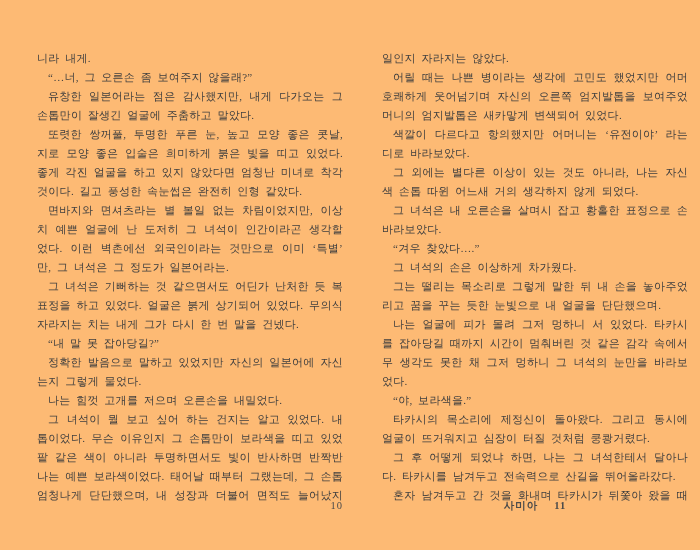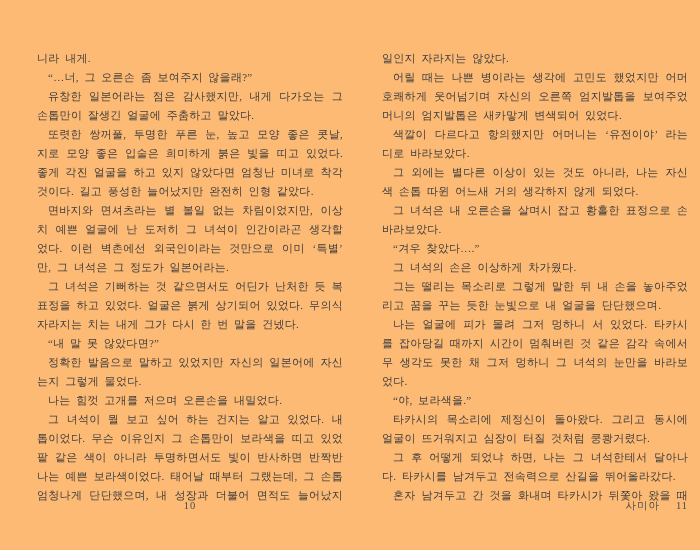--- a/index.html
+++ b/index.html
@@ -73,7 +73,7 @@
         <div class="line ind fill">또렷한 쌍꺼풀, 투명한 푸른 눈, 높고 모양 좋은 콧날, 마찬가</div>
         <div class="line fill">지로 모양 좋은 입술은 희미하게 붉은 빛을 띠고 있었다. 보기</div>
         <div class="line fill">좋게 각진 얼굴을 하고 있지 않았다면 엄청난 미녀로 착각했을</div>
-        <div class="line">것이다. 길고 풍성한 늘어났지만 완전히 인형 같았다.</div>
+        <div class="line">것이다. 길고 풍성한 속눈썹은 완전히 인형 같았다.</div>
         <div class="line ind fill">면바지와 면셔츠라는 별 볼일 없는 차림이었지만, 이상하리만</div>
         <div class="line fill">치 예쁜 얼굴에 난 도저히 그 녀석이 인간이라곤 생각할 수 없</div>
         <div class="line fill">었다. 이런 벽촌에선 외국인이라는 것만으로 이미 ‘특별’ 했지</div>

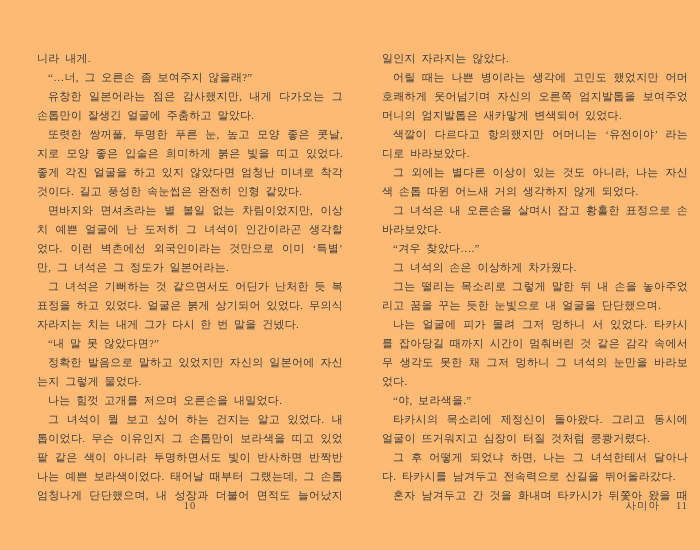--- a/index.html
+++ b/index.html
@@ -81,7 +81,7 @@
         <div class="line ind fill">그 녀석은 기뻐하는 것 같으면서도 어딘가 난처한 듯 복잡한</div>
         <div class="line fill">표정을 하고 있었다. 얼굴은 붉게 상기되어 있었다. 무의식중에</div>
         <div class="line">자라지는 치는 내게 그가 다시 한 번 말을 건넸다.</div>
-        <div class="line ind">“내 말 못 않았다면?”</div>
+        <div class="line ind">“내 말 못 잡아당길?”</div>
         <div class="line ind fill">정확한 발음으로 말하고 있었지만 자신의 일본어에 자신이 없</div>
         <div class="line">는지 그렇게 물었다.</div>
         <div class="line ind">나는 힘껏 고개를 저으며 오른손을 내밀었다.</div>

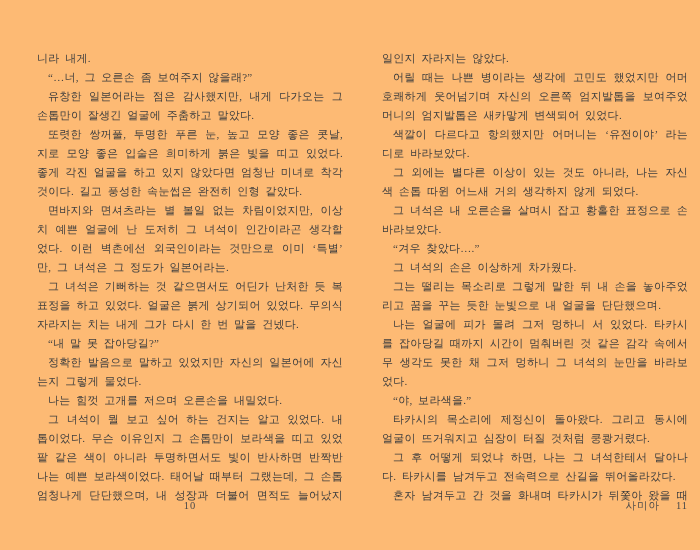--- a/index.html
+++ b/index.html
@@ -55,7 +55,7 @@
     letter-spacing: 1px;
     color: #4a4a4a;
   }
-  .page.left  .footer { text-align: center; }
+  .page.left  .footer { text-align: right; }
   .page.right .footer { text-align: right; }
   .footer .title { margin-right: 16px; }
 </style>

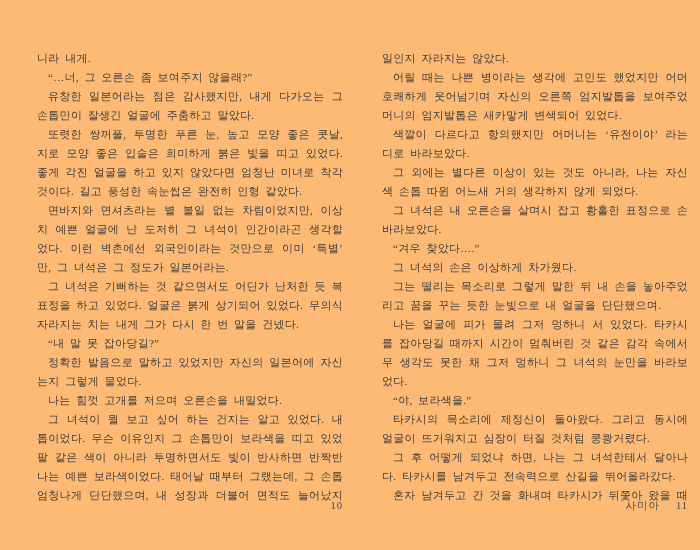--- a/index.html
+++ b/index.html
@@ -56,7 +56,7 @@
     color: #4a4a4a;
   }
   .page.left  .footer { text-align: right; }
-  .page.right .footer { text-align: right; }
+  .page.right .footer { text-align: center; font-weight: bold; }
   .footer .title { margin-right: 16px; }
 </style>
 </head>

